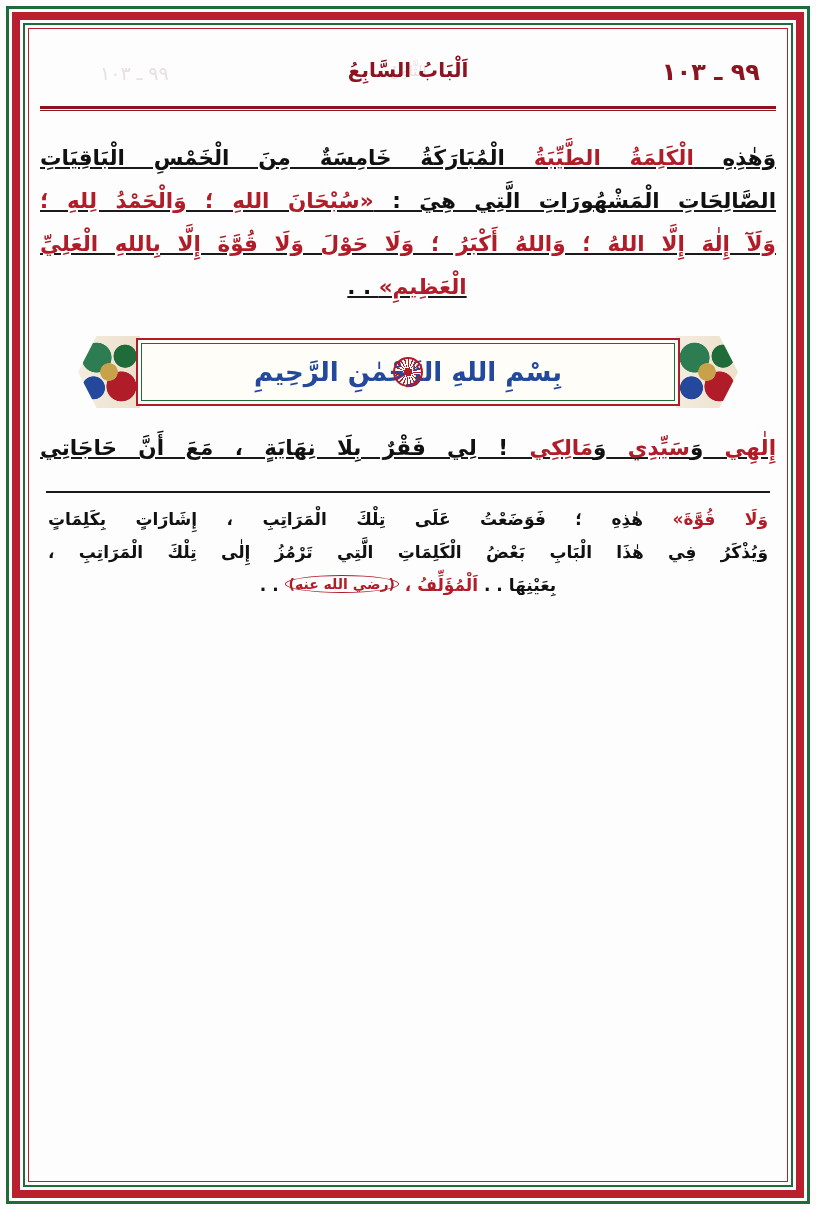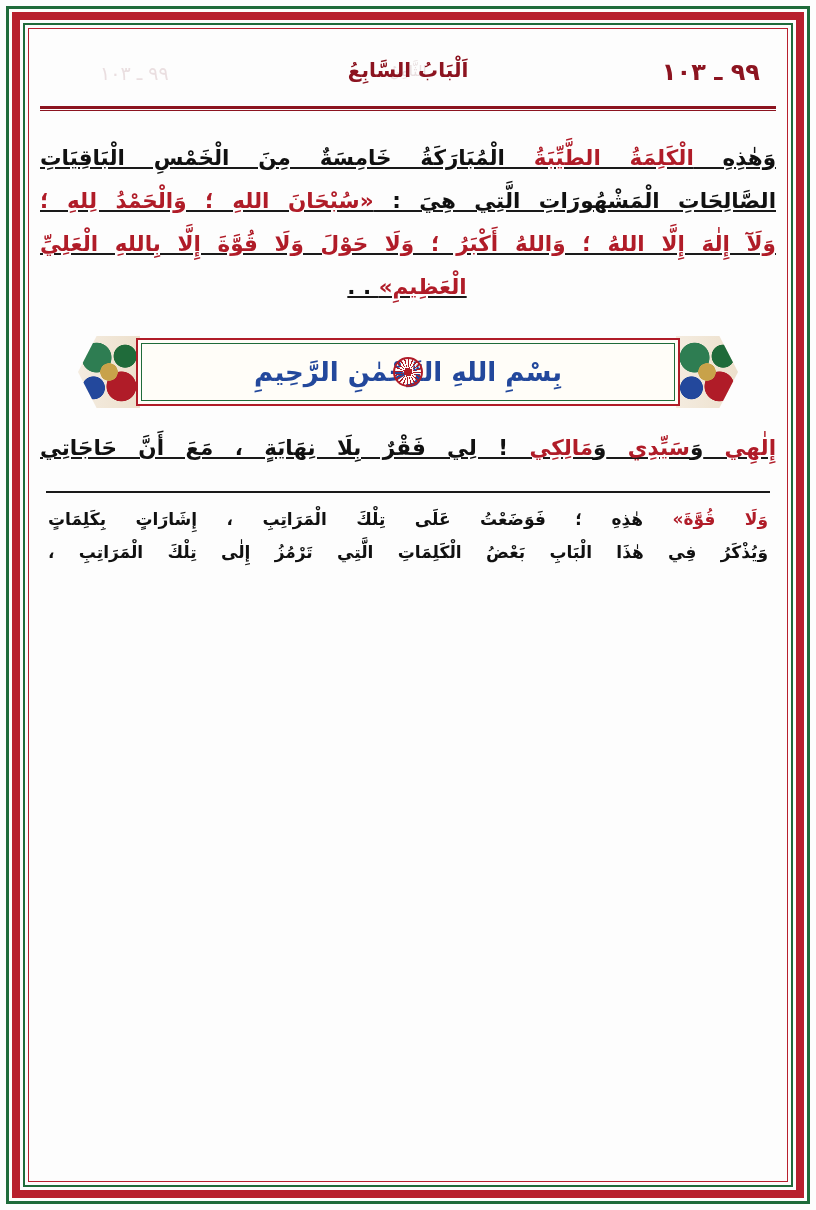--- a/index.html
+++ b/index.html
@@ -292,6 +292,9 @@
       <span class="fnline">
         <span class="blackw">وَيُذْكَرُ فِي هٰذَا الْبَابِ بَعْضُ الْكَلِمَاتِ الَّتِي تَرْمُزُ إِلٰى تِلْكَ الْمَرَاتِبِ ،</span>
       </span>
+      <span class="fnline last">
+        <span class="blackw">بِعَيْنِهَا . . </span><span class="red">اَلْمُؤَلِّفُ ، </span><span class="seal">(رضي الله عنه)</span><span class="blackw"> . .</span>
+      </span>
     </div>
 
   </div>

